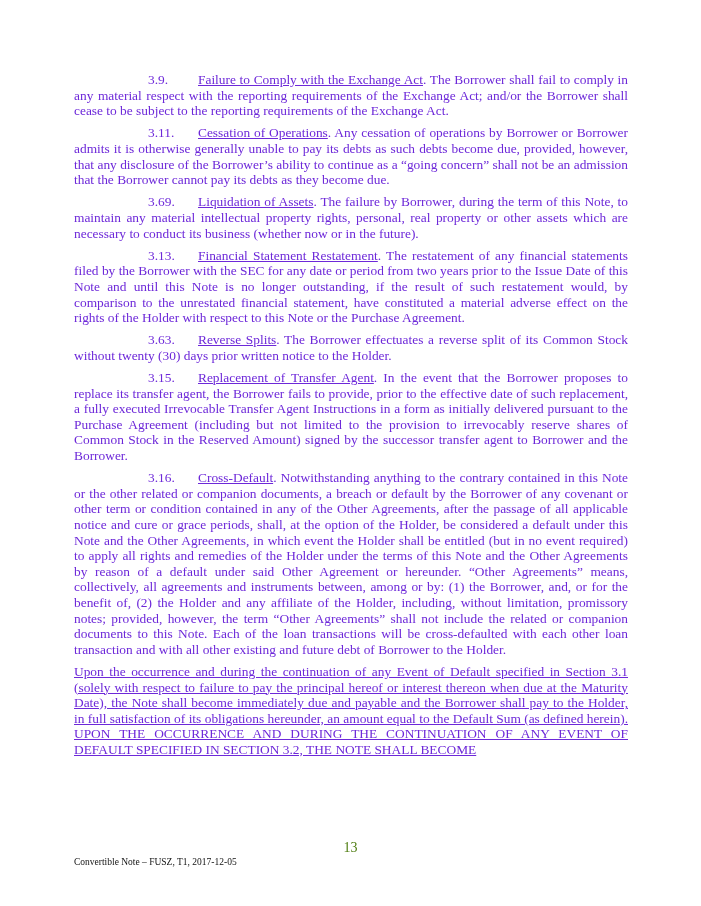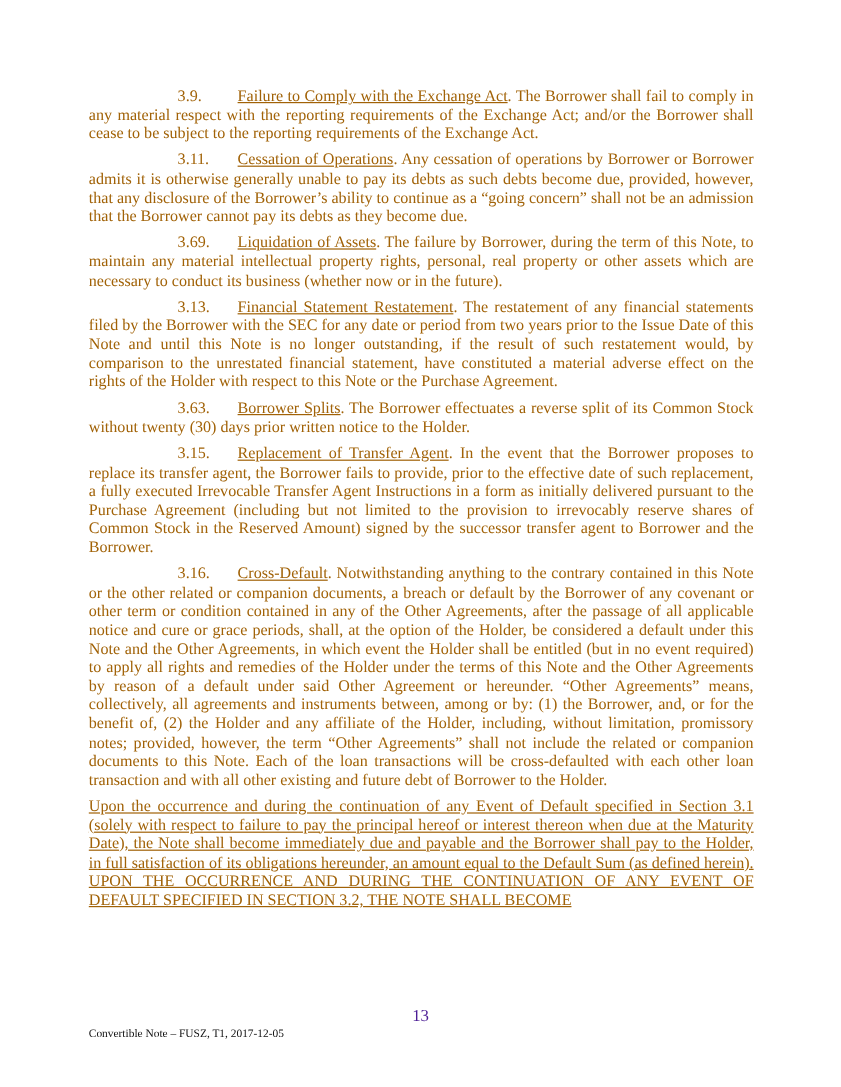--- a/index.html
+++ b/index.html
@@ -7,7 +7,7 @@
     .page {
       position: absolute; left: 74px; top: 72px; width: 554px;
       font-family: "Liberation Serif", serif;
-      font-size: 13.4px; line-height: 15.6px; color: #a16207;
+      font-size: 13.4px; line-height: 15.6px; color: #6d28d9;
     }
     .para { text-align: justify; margin: 0 0 6.6px 0; }
     .para .num { display: inline-block; margin-left: 74px; width: 50px; }

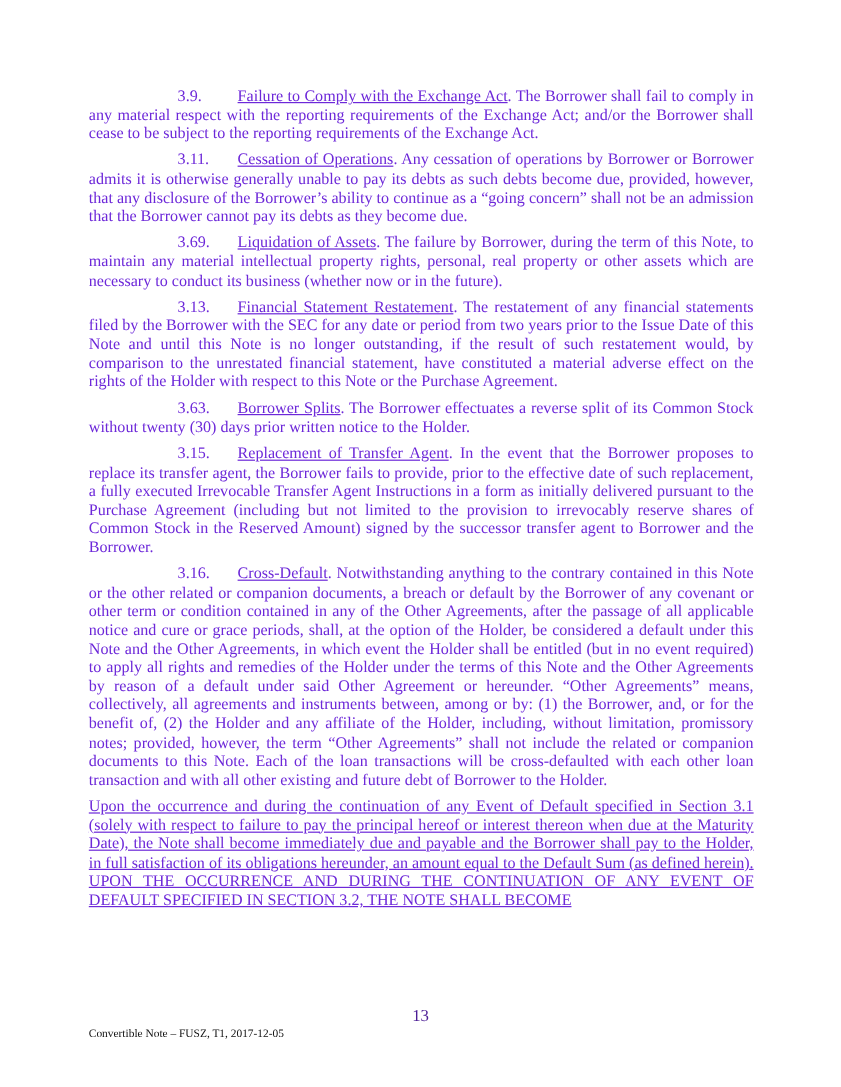--- a/index.html
+++ b/index.html
@@ -30,7 +30,7 @@
   <p class="para"><span class="num">3.11.</span><span class="heading">Cessation of Operations</span><span>. Any cessation of operations by Borrower or Borrower admits it is otherwise generally unable to pay its debts as such debts become due, provided, however, that any disclosure of the Borrower’s ability to continue as a “going concern” shall not be an admission that the Borrower cannot pay its debts as they become due.</span></p>
   <p class="para"><span class="num">3.69.</span><span class="heading">Liquidation of Assets</span><span>. The failure by Borrower, during the term of this Note, to maintain any material intellectual property rights, personal, real property or other assets which are necessary to conduct its business (whether now or in the future).</span></p>
   <p class="para"><span class="num">3.13.</span><span class="heading">Financial Statement Restatement</span><span>. The restatement of any financial statements filed by the Borrower with the SEC for any date or period from two years prior to the Issue Date of this Note and until this Note is no longer outstanding, if the result of such restatement would, by comparison to the unrestated financial statement, have constituted a material adverse effect on the rights of the Holder with respect to this Note or the Purchase Agreement.</span></p>
-  <p class="para"><span class="num">3.63.</span><span class="heading">Borrower Splits</span><span>. The Borrower effectuates a reverse split of its Common Stock without twenty (30) days prior written notice to the Holder.</span></p>
+  <p class="para"><span class="num">3.63.</span><span class="heading">Reverse Splits</span><span>. The Borrower effectuates a reverse split of its Common Stock without twenty (30) days prior written notice to the Holder.</span></p>
   <p class="para"><span class="num">3.15.</span><span class="heading">Replacement of Transfer Agent</span><span>. In the event that the Borrower proposes to replace its transfer agent, the Borrower fails to provide, prior to the effective date of such replacement, a fully executed Irrevocable Transfer Agent Instructions in a form as initially delivered pursuant to the Purchase Agreement (including but not limited to the provision to irrevocably reserve shares of Common Stock in the Reserved Amount) signed by the successor transfer agent to Borrower and the Borrower.</span></p>
   <p class="para"><span class="num">3.16.</span><span class="heading">Cross-Default</span><span>. Notwithstanding anything to the contrary contained in this Note or the other related or companion documents, a breach or default by the Borrower of any covenant or other term or condition contained in any of the Other Agreements, after the passage of all applicable notice and cure or grace periods, shall, at the option of the Holder, be considered a default under this Note and the Other Agreements, in which event the Holder shall be entitled (but in no event required) to apply all rights and remedies of the Holder under the terms of this Note and the Other Agreements by reason of a default under said Other Agreement or hereunder. “Other Agreements” means, collectively, all agreements and instruments between, among or by: (1) the Borrower, and, or for the benefit of, (2) the Holder and any affiliate of the Holder, including, without limitation, promissory notes; provided, however, the term “Other Agreements” shall not include the related or companion documents to this Note. Each of the loan transactions will be cross-defaulted with each other loan transaction and with all other existing and future debt of Borrower to the Holder.</span></p>
   <p class="body-para">Upon the occurrence and during the continuation of any Event of Default specified in Section 3.1 (solely with respect to failure to pay the principal hereof or interest thereon when due at the Maturity Date), the Note shall become immediately due and payable and the Borrower shall pay to the Holder, in full satisfaction of its obligations hereunder, an amount equal to the Default Sum (as defined herein). UPON THE OCCURRENCE AND DURING THE CONTINUATION OF ANY EVENT OF DEFAULT SPECIFIED IN SECTION 3.2, THE NOTE SHALL BECOME</p>

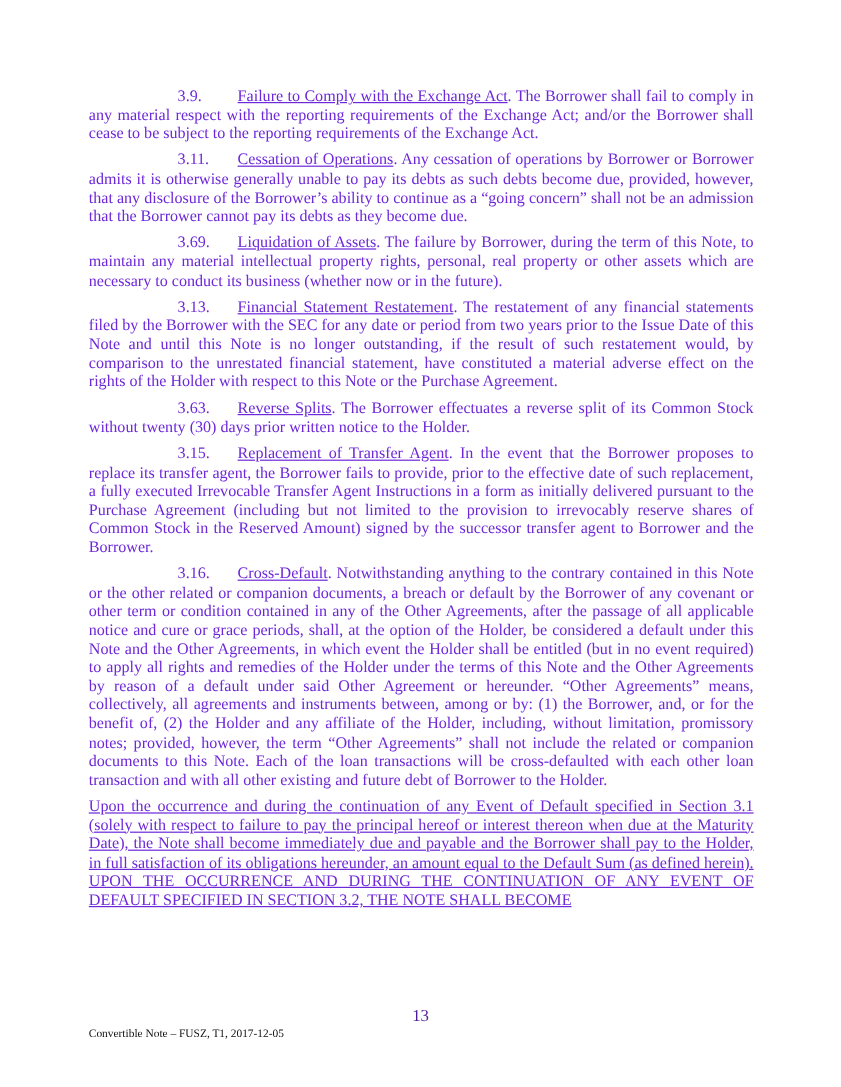--- a/index.html
+++ b/index.html
@@ -15,7 +15,7 @@
     .body-para { text-align: justify; margin: 0; text-decoration: underline; }
     .page-number {
       position: absolute; left: 0; width: 701px; top: 840px; text-align: center;
-      font-family: "Liberation Serif", serif; font-size: 14px; color: #4c1d95;
+      font-family: "Liberation Serif", serif; font-size: 14px; color: #4d7c0f;
     }
     .footer {
       position: absolute; left: 74px; top: 857px;

